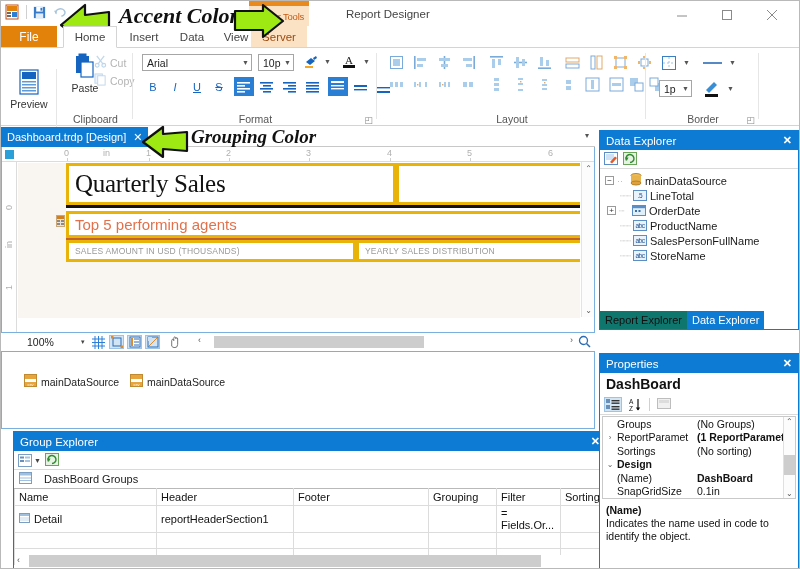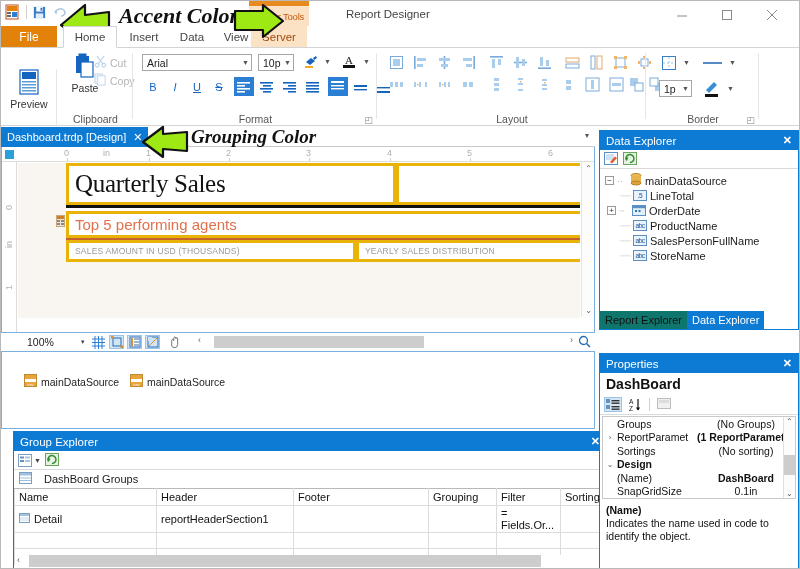--- a/index.html
+++ b/index.html
@@ -139,7 +139,7 @@
   .pr-row { display:flex; height:13.5px; align-items:center; font-size:10.5px; }
   .pr-exp { width:14px; text-align:center; color:#666; font-size:8px; }
   .pr-key { width:80px; color:#111; overflow:hidden; white-space:nowrap; }
-  .pr-val { flex:1; color:#111; overflow:hidden; white-space:nowrap;text-align:center; }
+  .pr-val { flex:1; color:#111; overflow:hidden; white-space:nowrap; }
   .pr-row.cat .pr-key { font-weight:bold; }
   .pr-row.sel .pr-val { font-weight:bold; }
   .pr-scroll { position:absolute; right:0; top:0; width:12px; height:100%; background:#fcfcfc; border-left:1px solid #e0e0e0; }

